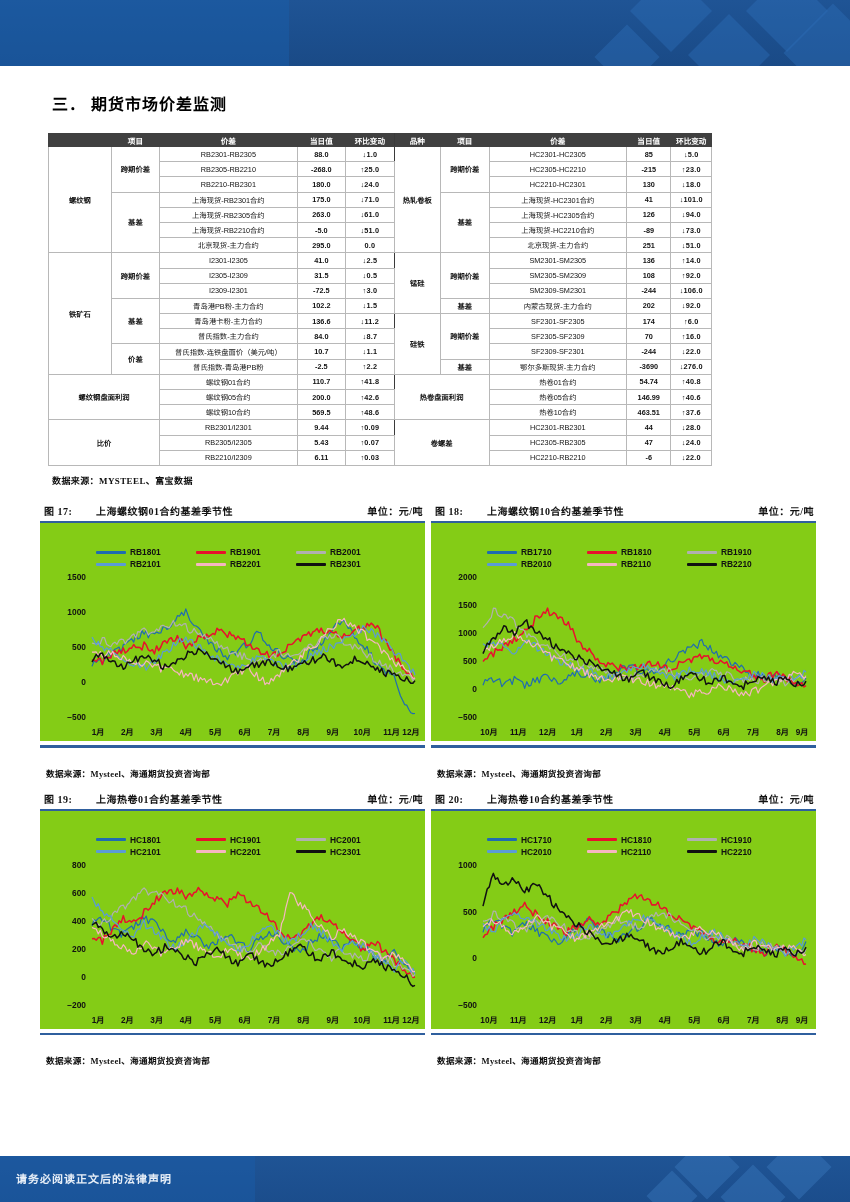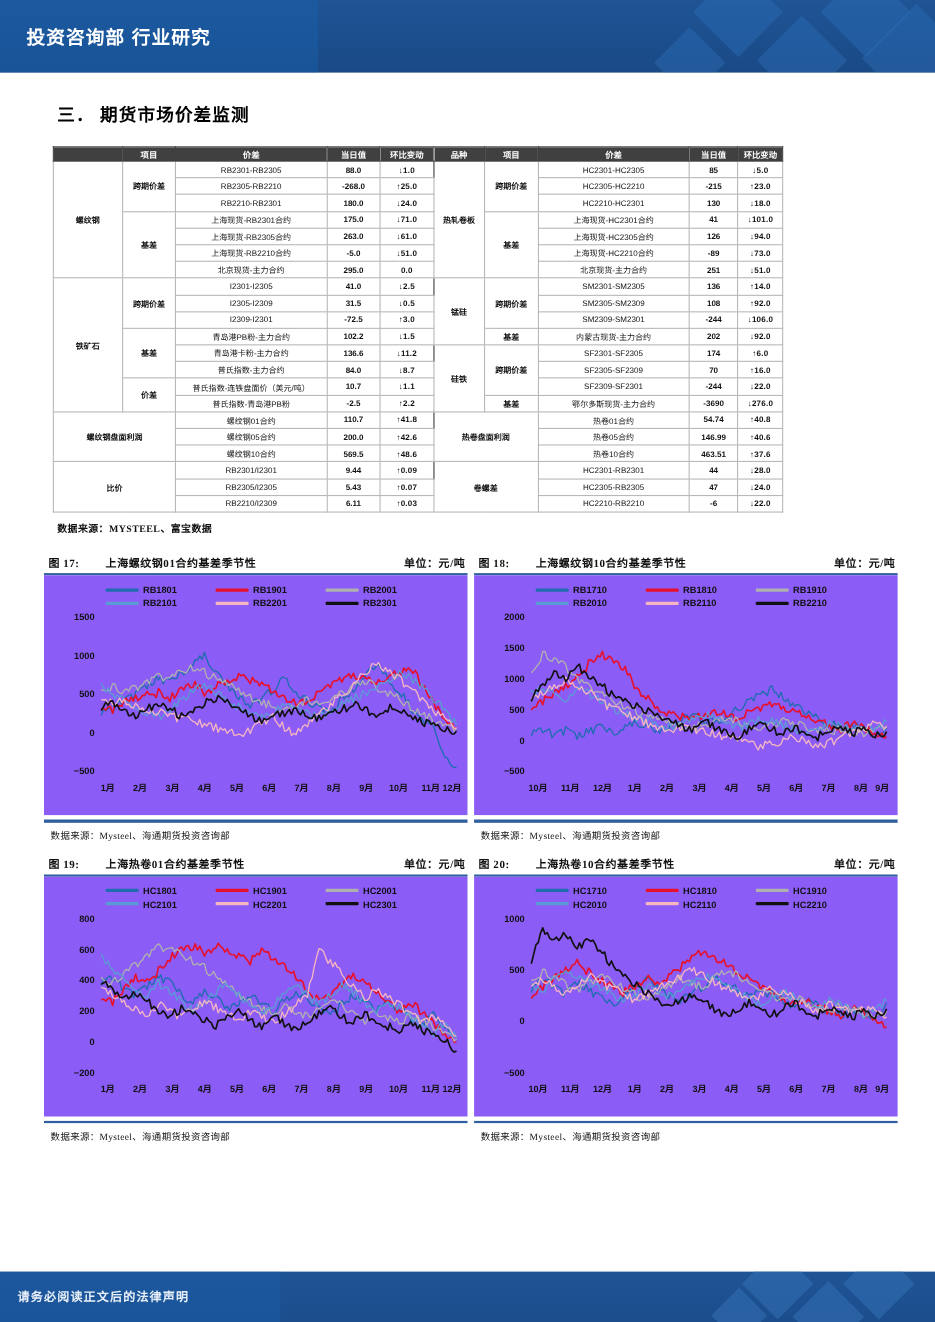--- a/index.html
+++ b/index.html
@@ -158,7 +158,6 @@
         <i class="d4"></i>
         <i class="d5"></i>
     </div>
-    <div class="hdr-title">投资咨询部  行业研究</div>
   </div>
   <div class="hdr-underline"></div>
 

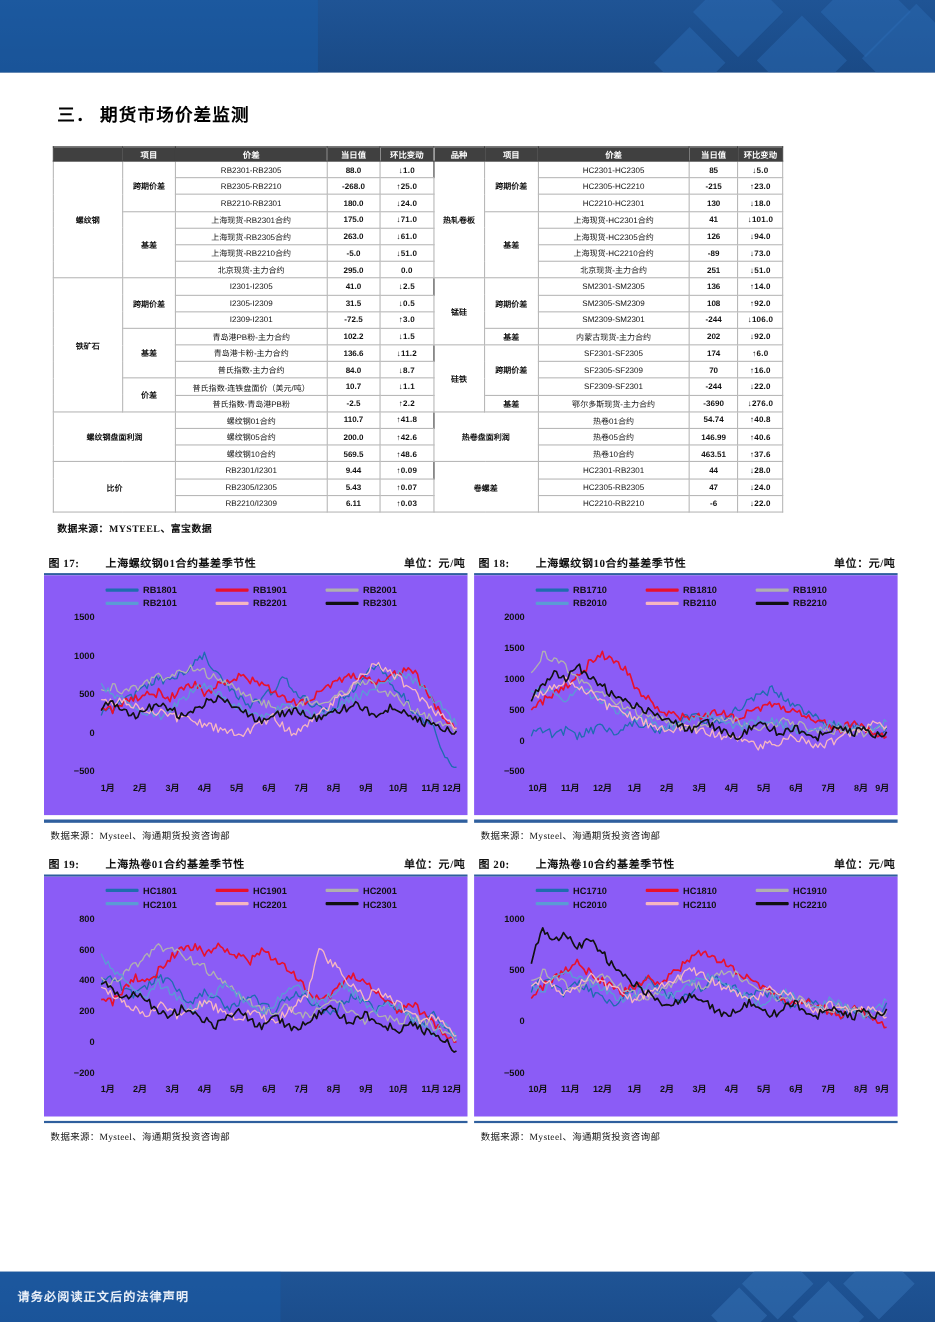--- a/index.html
+++ b/index.html
@@ -101,7 +101,7 @@
   .ch-title{ flex:1; letter-spacing:.5px;}
   .ch-unit{ letter-spacing:.5px; }
   .chart-rule{ height:2.4px; background:#2f5f9e; width:100%; }
-  .chart-body{ position:relative; height:218px; background:#8b5cf6; padding-top:4px;}
+  .chart-body{ position:relative; height:218px; background:#84cc16; padding-top:20px;}
   .legend{
     display:grid; grid-template-columns:repeat(3,1fr);
     row-gap:2px; margin:4px 0 2px 56px; width:300px;

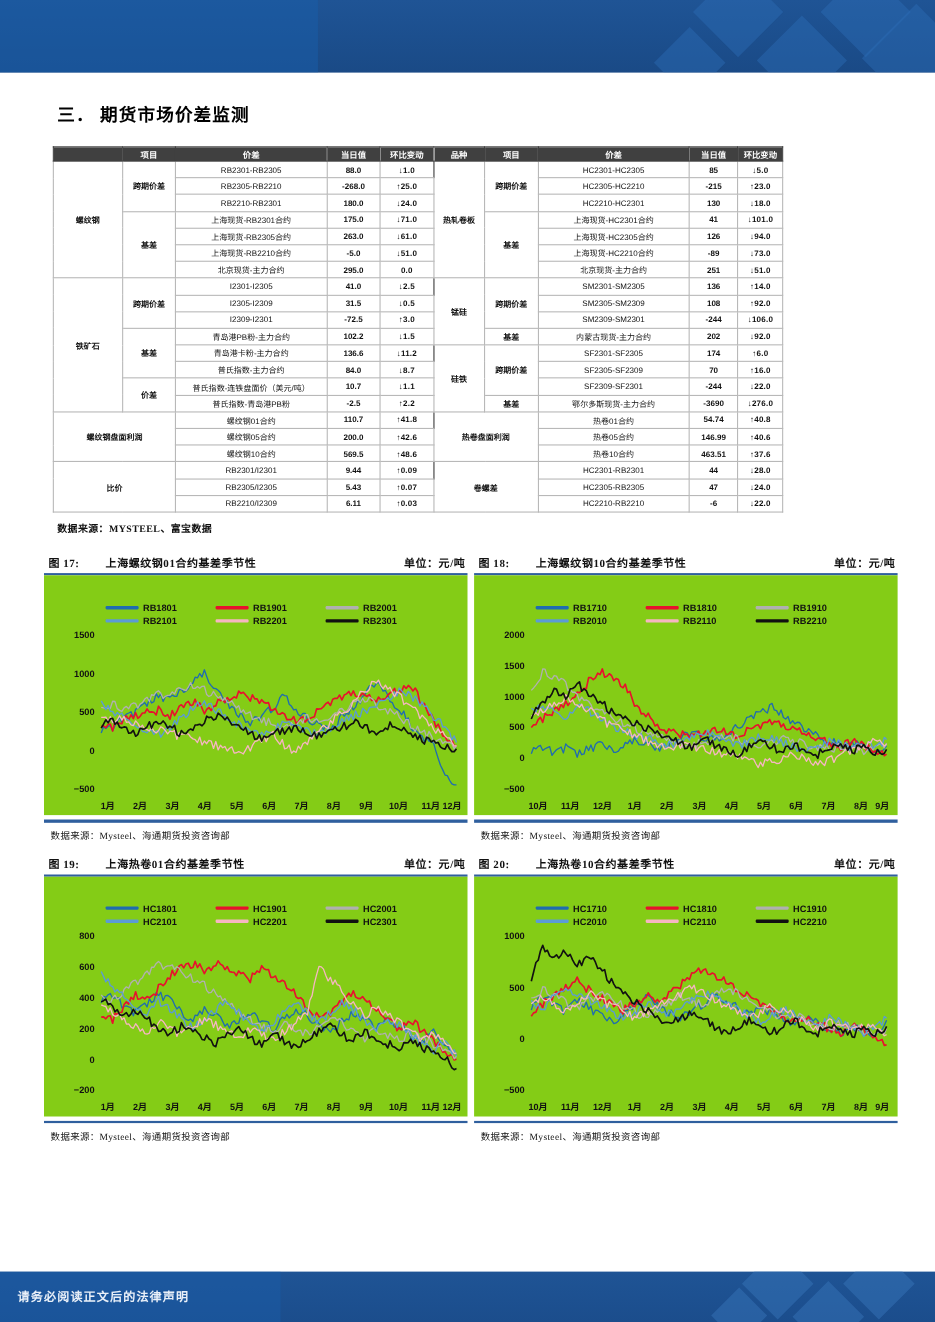--- a/index.html
+++ b/index.html
@@ -114,7 +114,7 @@
   .plot svg{ display:block; }
   .chart-foot-rule{ height:2.2px; background:#2f5f9e; margin-top:4px;}
   .chart-source{
-    font-size:8.6px; font-weight:normal; color:#111; padding:5px 0 0 6px;
+    font-size:8.6px; font-weight:bold; color:#111; padding:19px 0 0 6px;
     font-family:"Liberation Serif","DejaVu Serif",serif; letter-spacing:.3px;
   }
   .axis-lbl{ font-size:8.4px; font-weight:bold; fill:#111;

